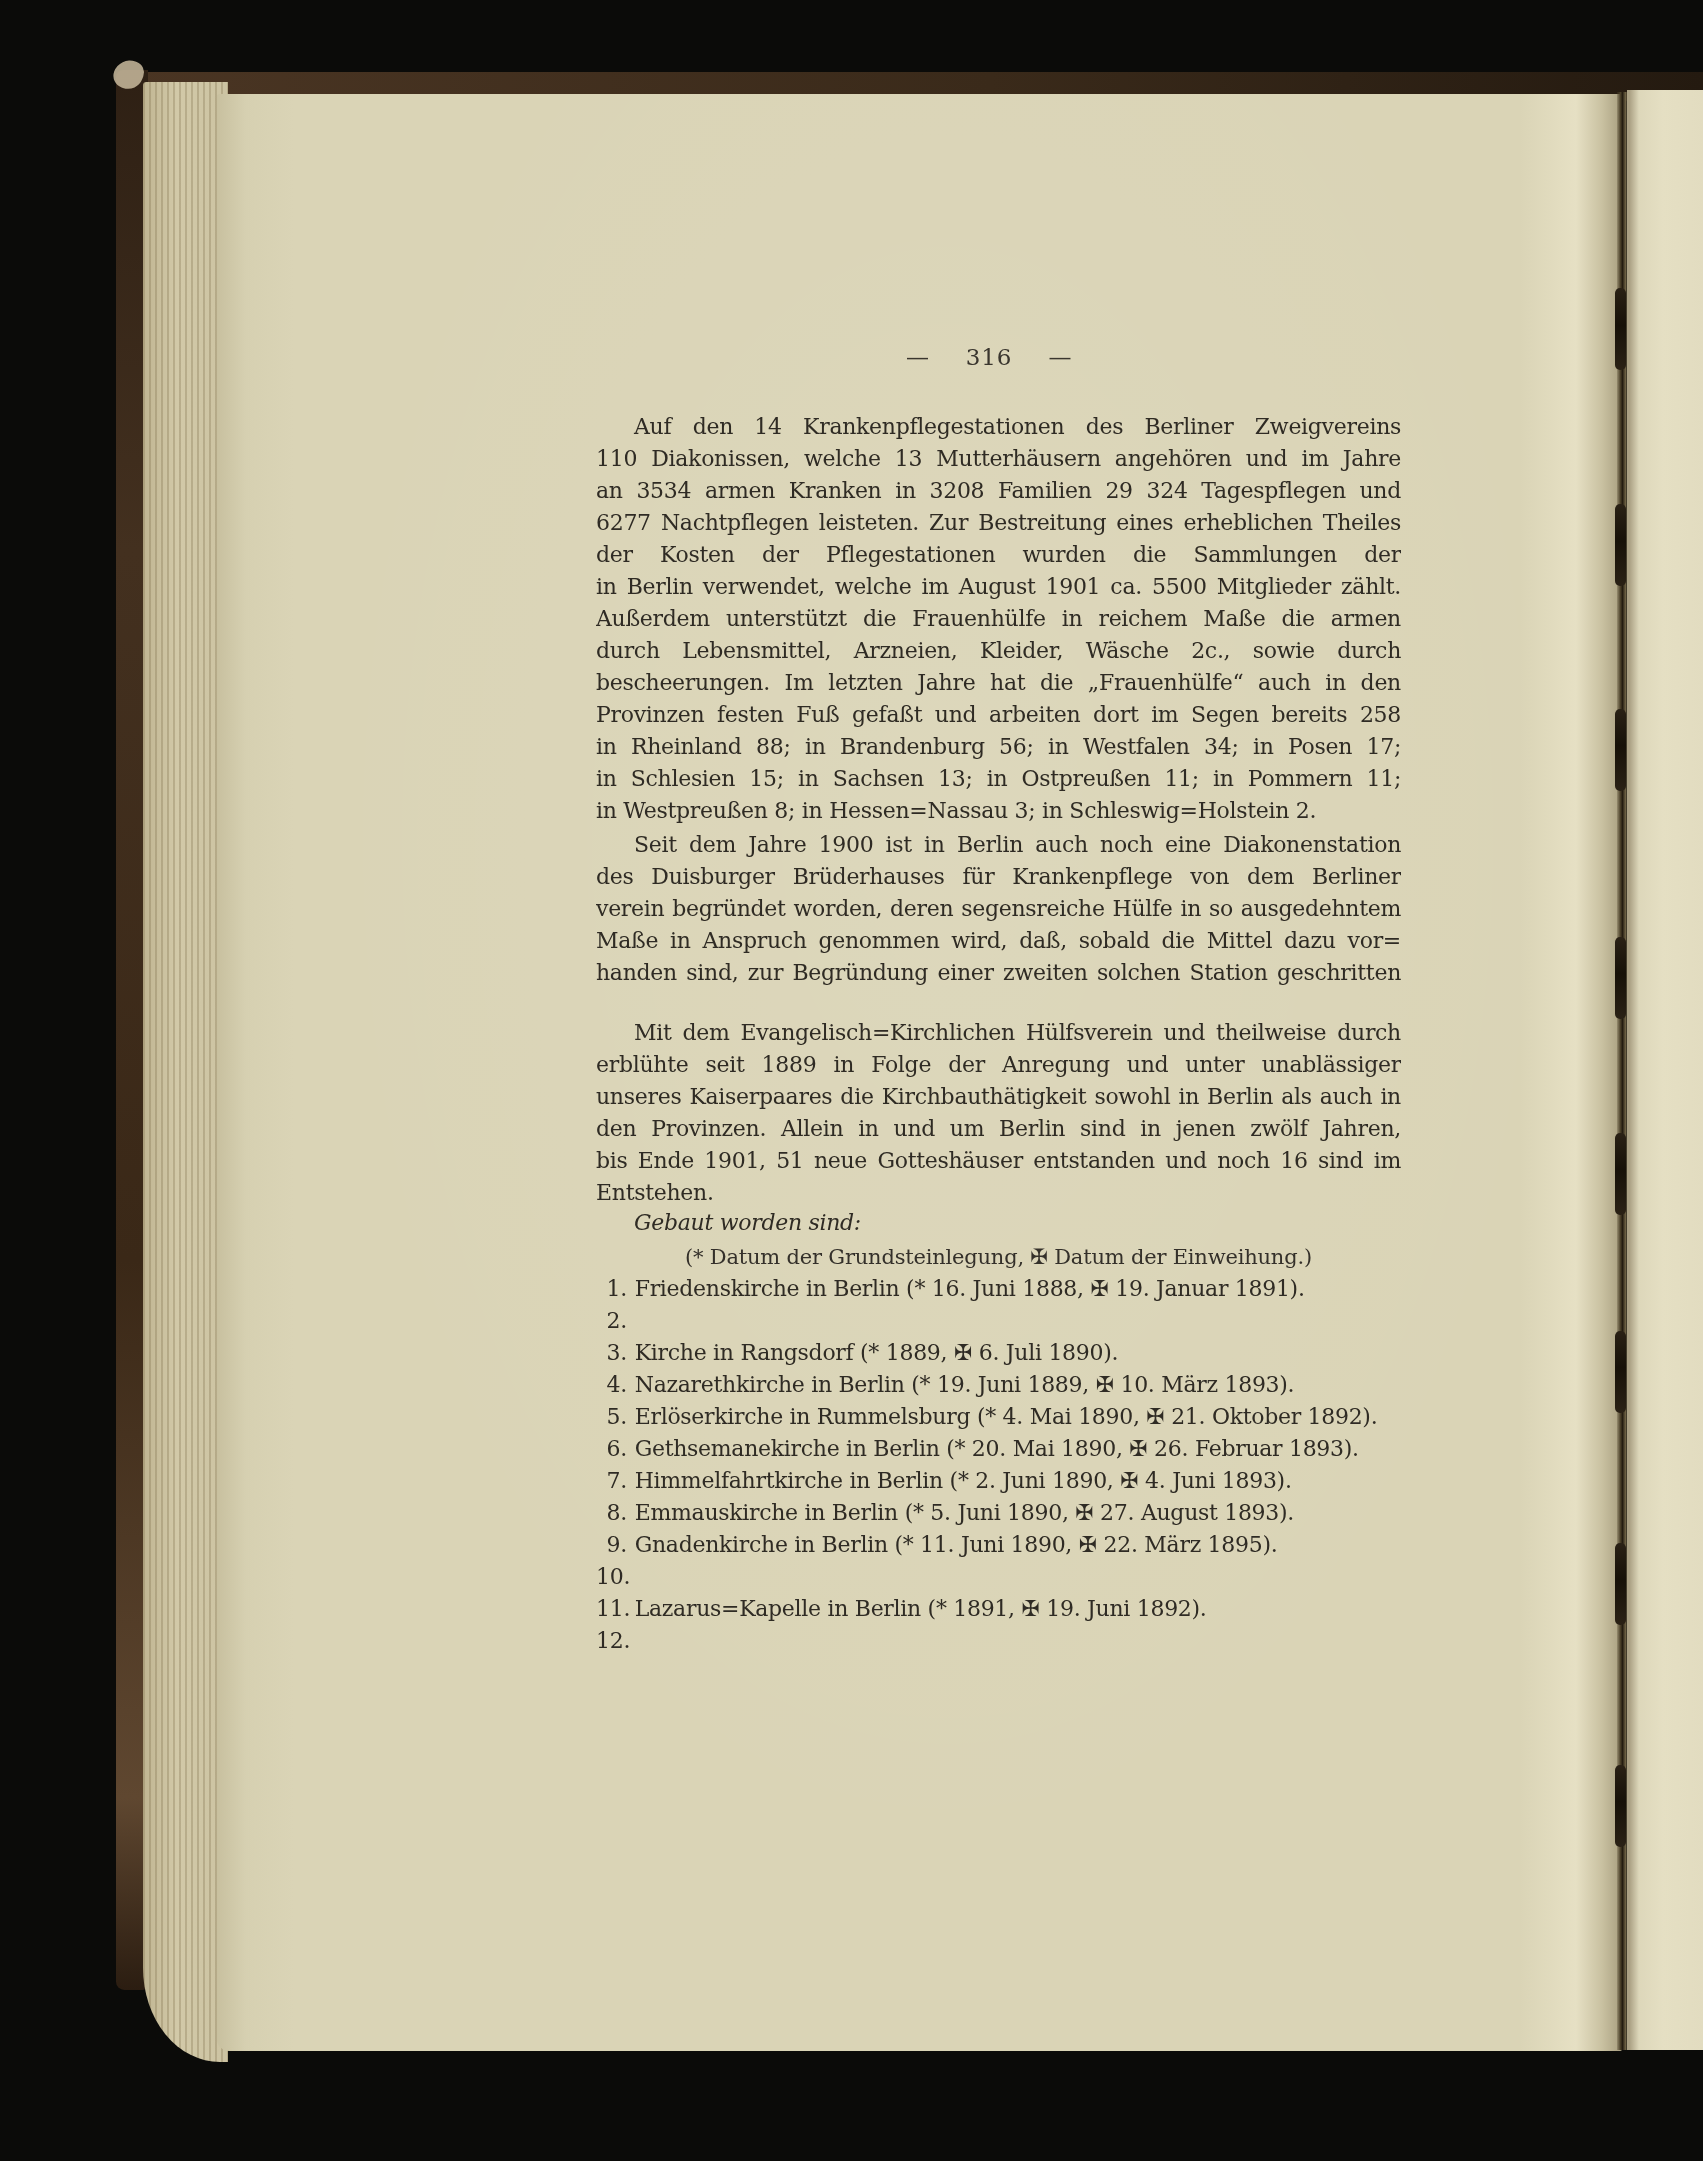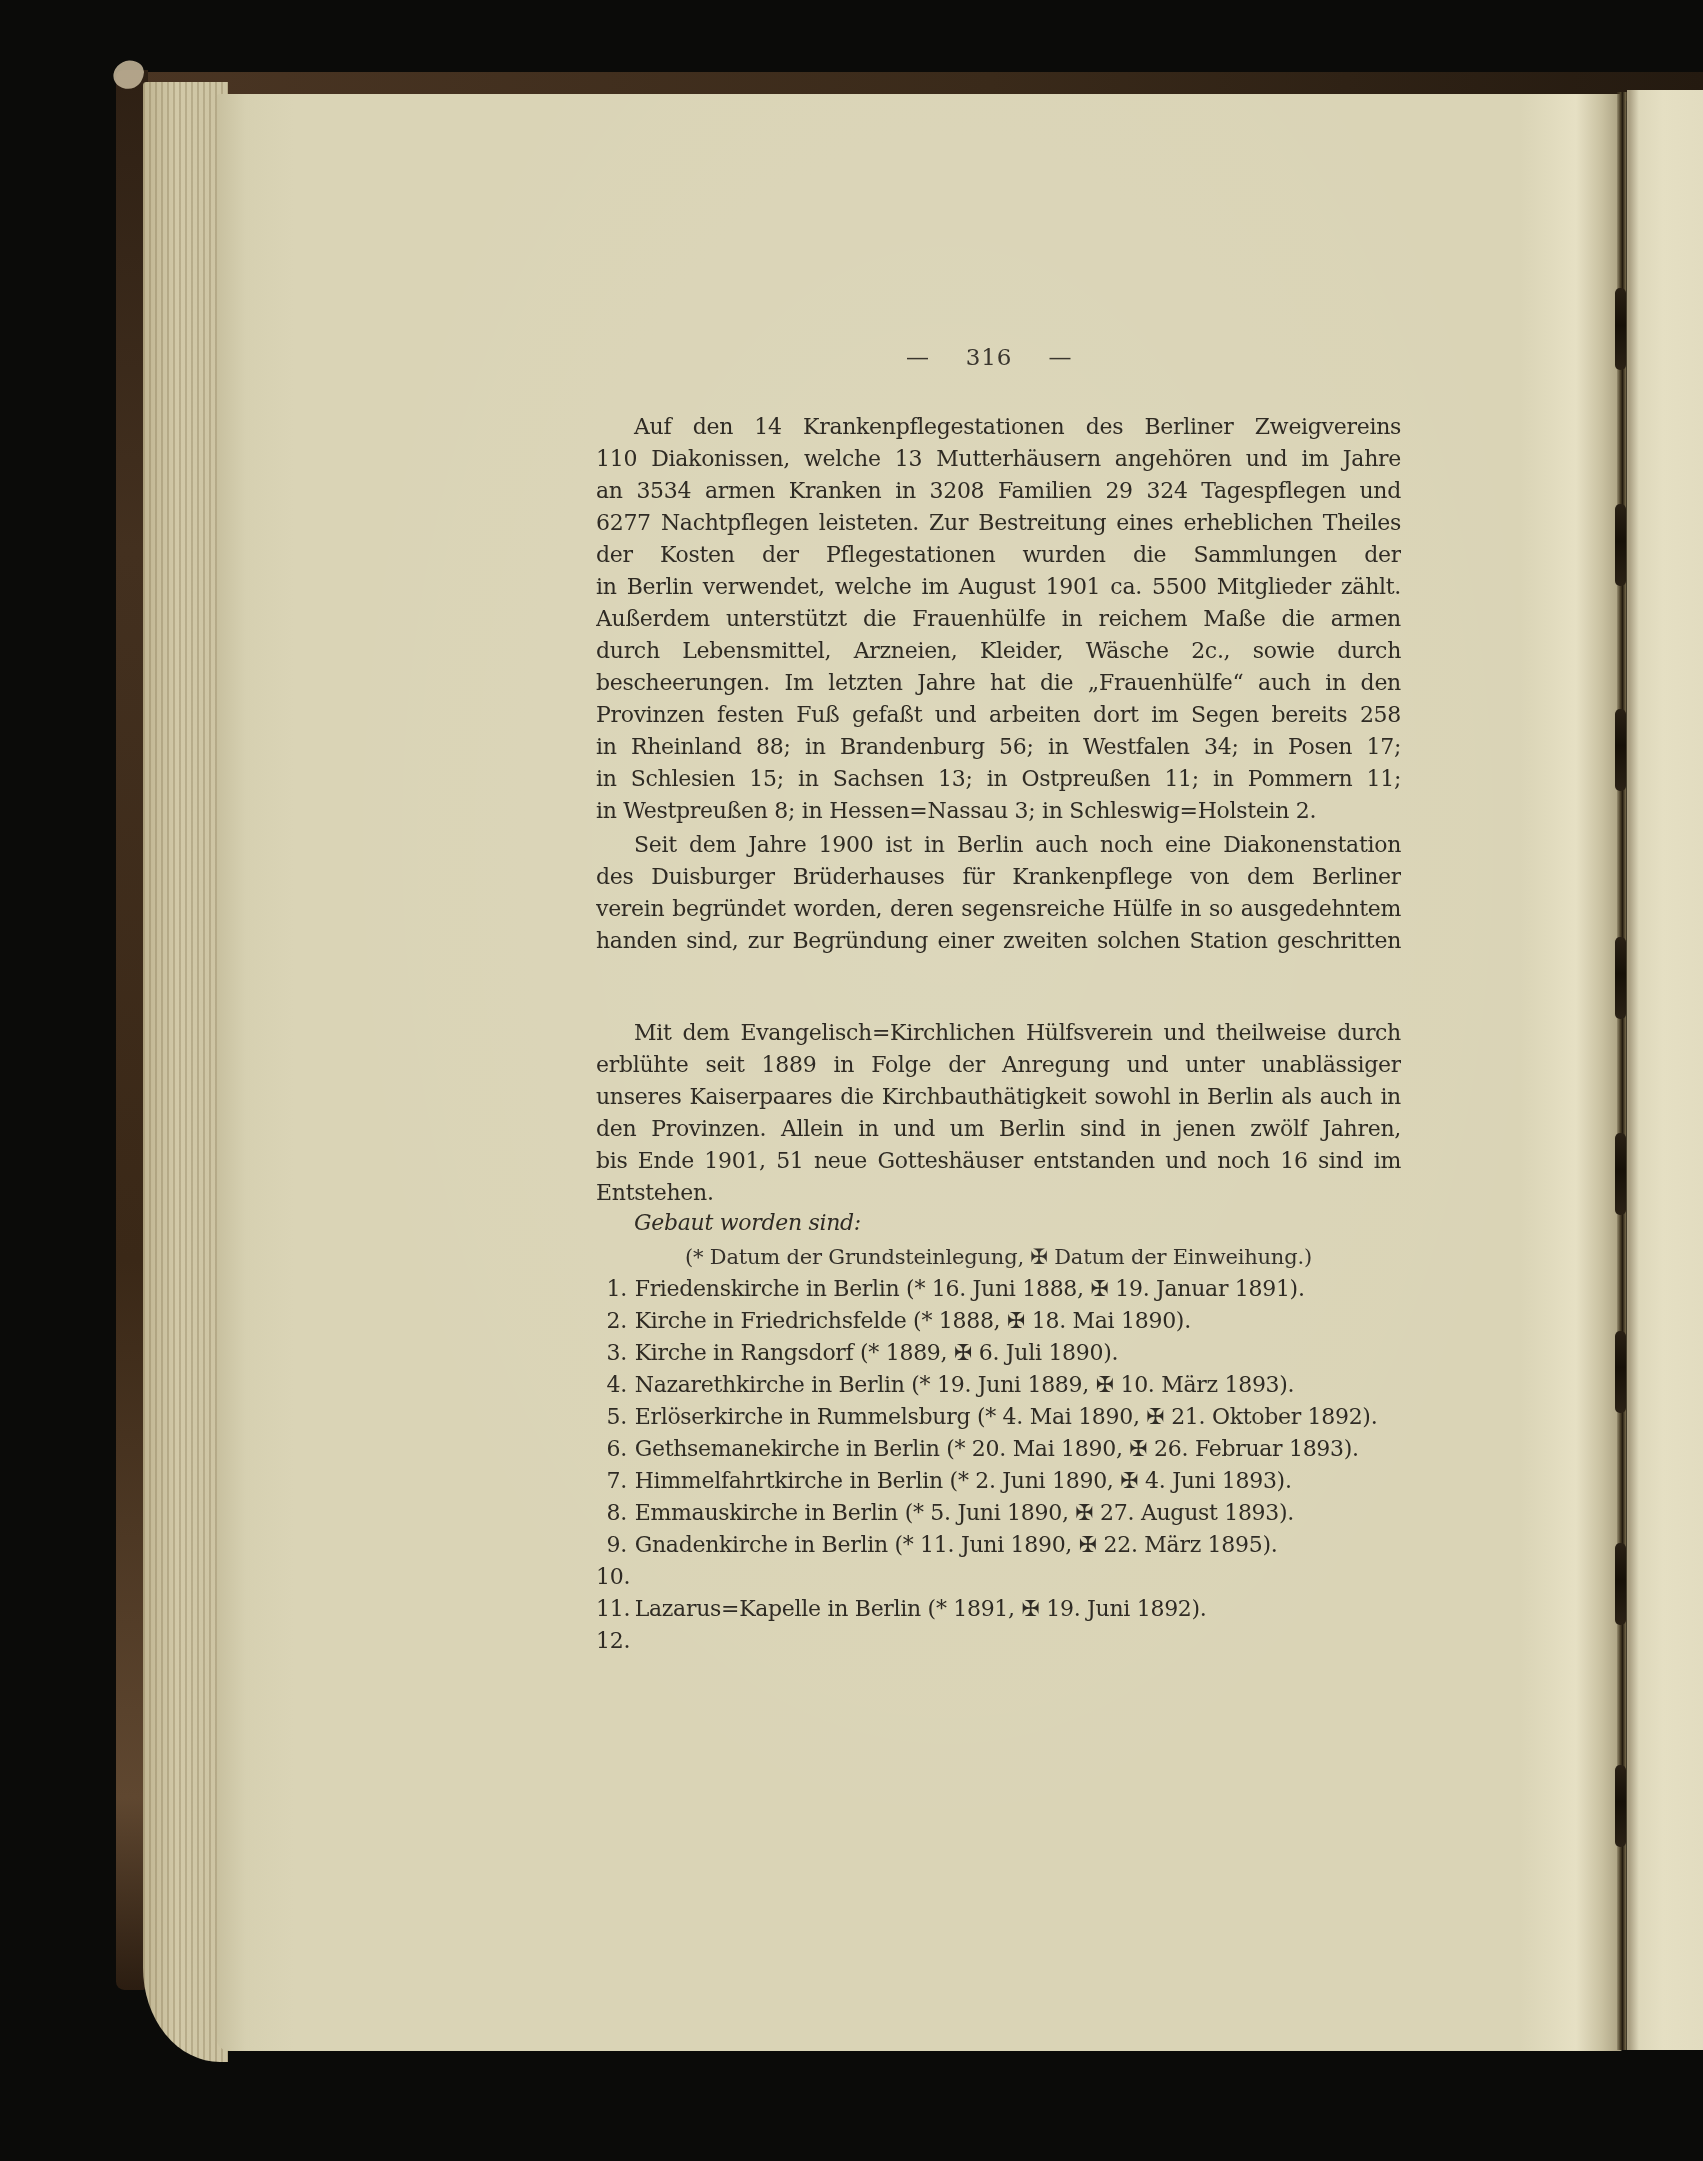--- a/index.html
+++ b/index.html
@@ -138,6 +138,7 @@
         <div class="jline ind">Seit dem Jahre 1900 ist in Berlin auch noch eine Diakonenstation</div>
         <div class="jline">des Duisburger Brüderhauses für Krankenpflege von dem Berliner Zweig=</div>
         <div class="jline">verein begründet worden, deren segensreiche Hülfe in so ausgedehntem</div>
+        <div class="jline">Maße in Anspruch genommen wird, daß, sobald die Mittel dazu vor=</div>
         <div class="jline">handen sind, zur Begründung einer zweiten solchen Station geschritten</div>
       </div>
 

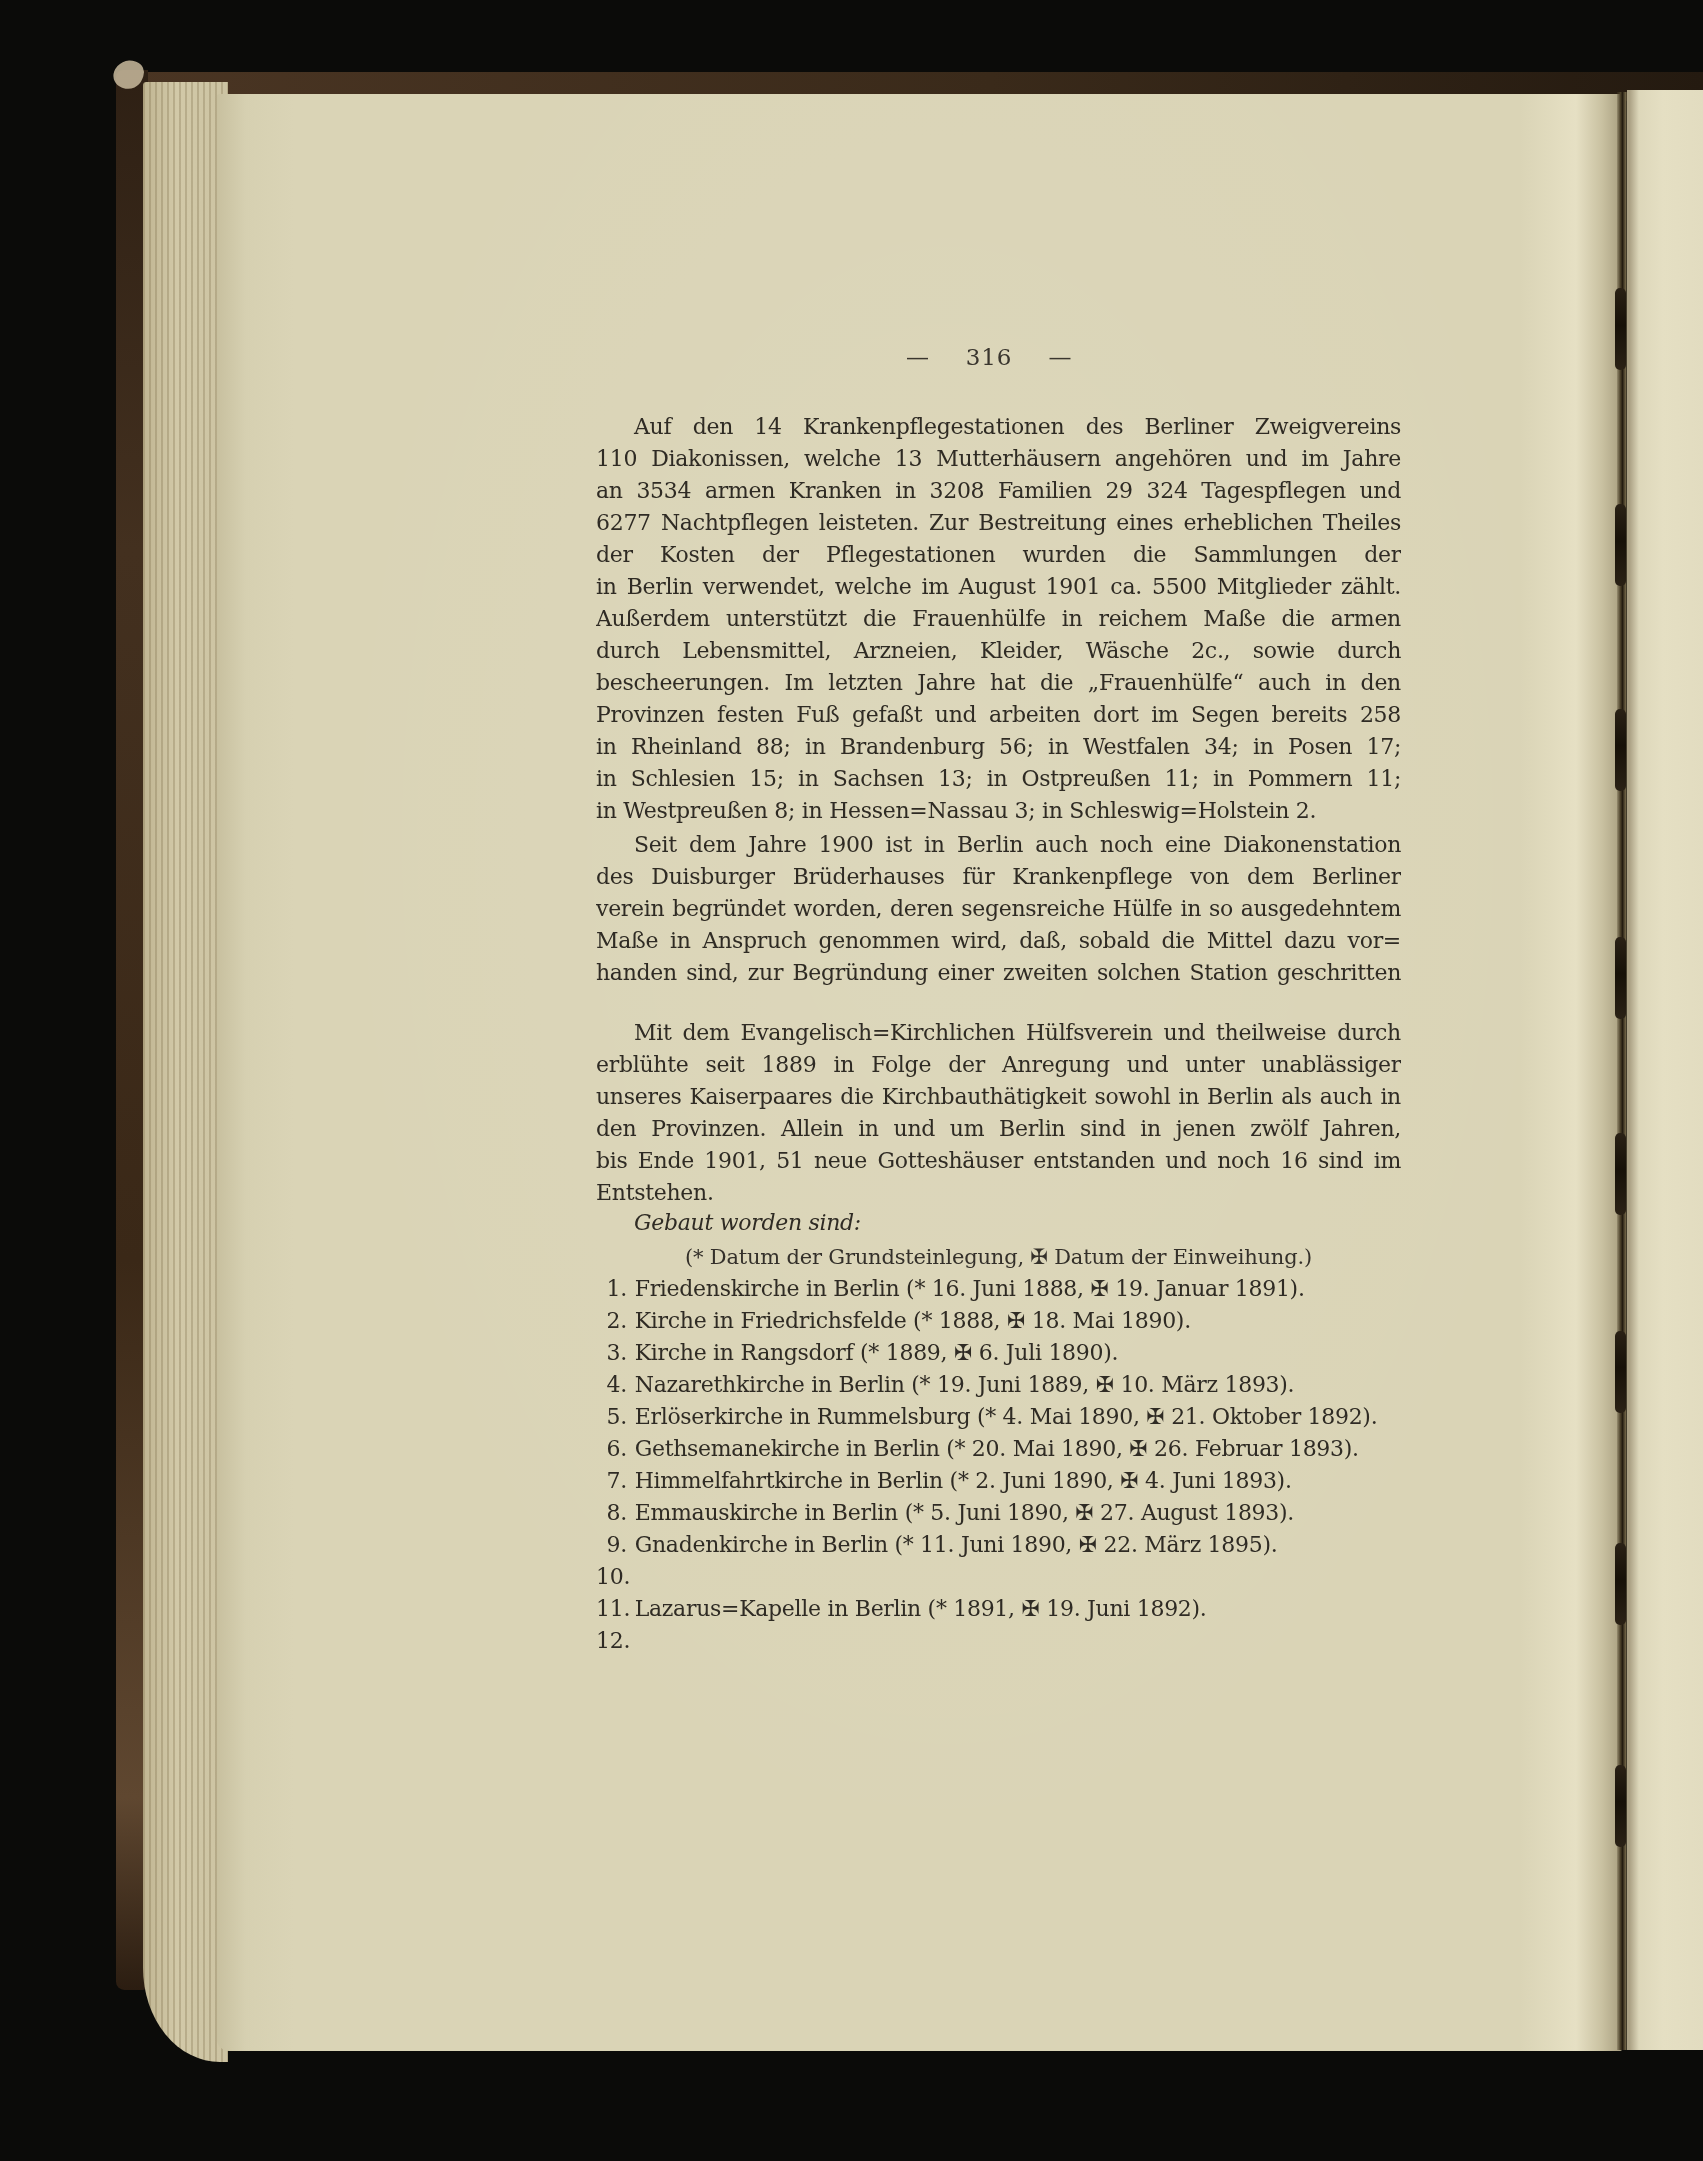--- a/index.html
+++ b/index.html
@@ -166,7 +166,6 @@
         </div>
         <div class="church-row">
           <span class="church-num">2.</span>
-          <span class="church-text">Kirche in Friedrichsfelde (* 1888, ✠ 18. Mai 1890).</span>
         </div>
         <div class="church-row">
           <span class="church-num">3.</span>

